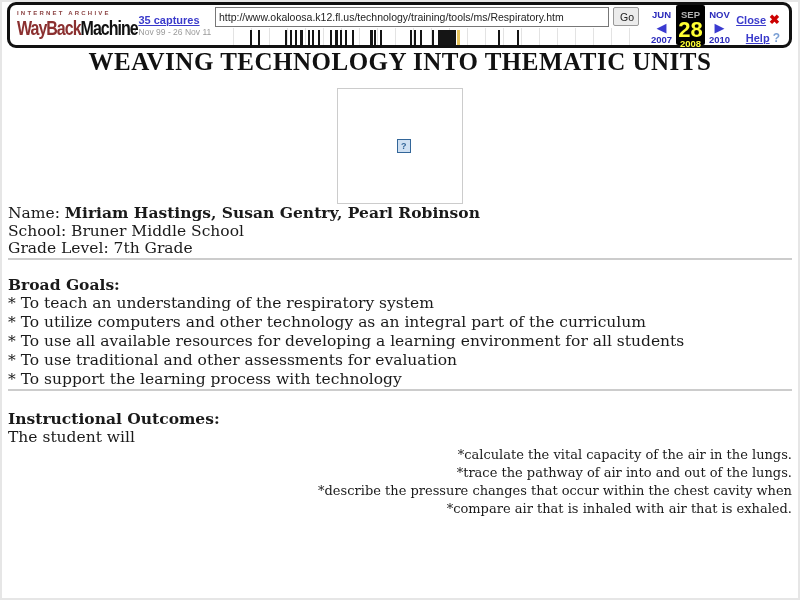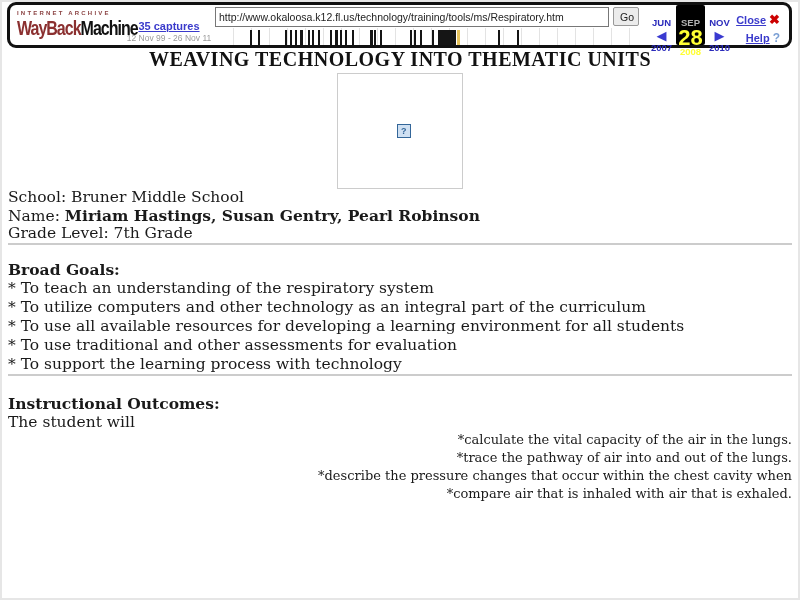--- a/index.html
+++ b/index.html
@@ -17,7 +17,7 @@
   .wb-logo-main .blk{color:#111;}
 
   .wb-captures{width:92px;display:flex;flex-direction:column;justify-content:flex-end;
-               align-items:center;padding-bottom:2px;}
+               align-items:center;padding-bottom:8px;}
   .wb-captures-link{color:#3a3acb;font-size:11px;font-weight:bold;text-decoration:underline;cursor:pointer;}
   .wb-captures-range{color:#9a9a9a;font-size:8.5px;margin-top:1px;white-space:nowrap;}
 

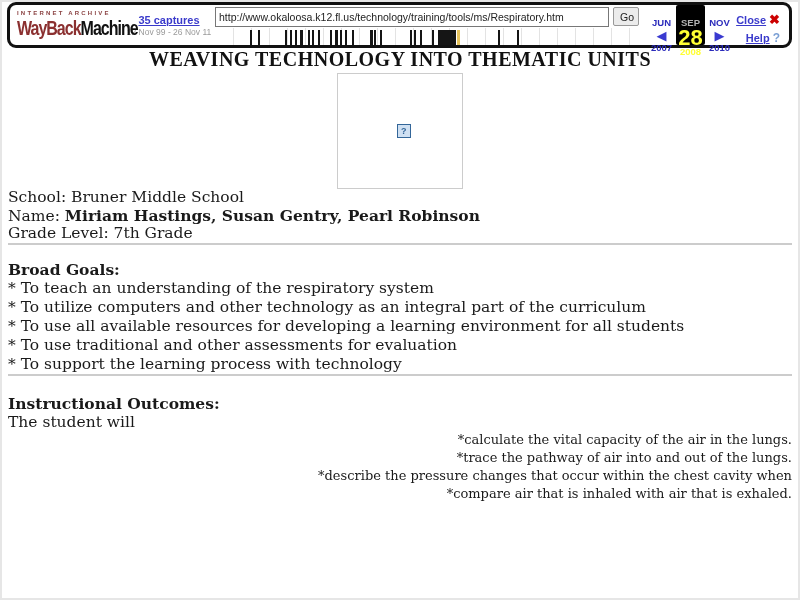--- a/index.html
+++ b/index.html
@@ -34,7 +34,7 @@
 
   .wb-nav{display:flex;margin-left:8px;}
   .nav-col{width:29px;display:flex;flex-direction:column;align-items:center;
-           justify-content:space-between;padding:13px 0 2px;}
+           justify-content:space-between;padding:5px 0 2px;}
   .nav-col.mid{background:#000;border-radius:2px;}
   .nav-month,.nav-year{font-size:9.5px;font-weight:bold;color:#2b2bbb;line-height:10px;cursor:pointer;}
   .mid .nav-month{color:#b5b5b5;cursor:default;}

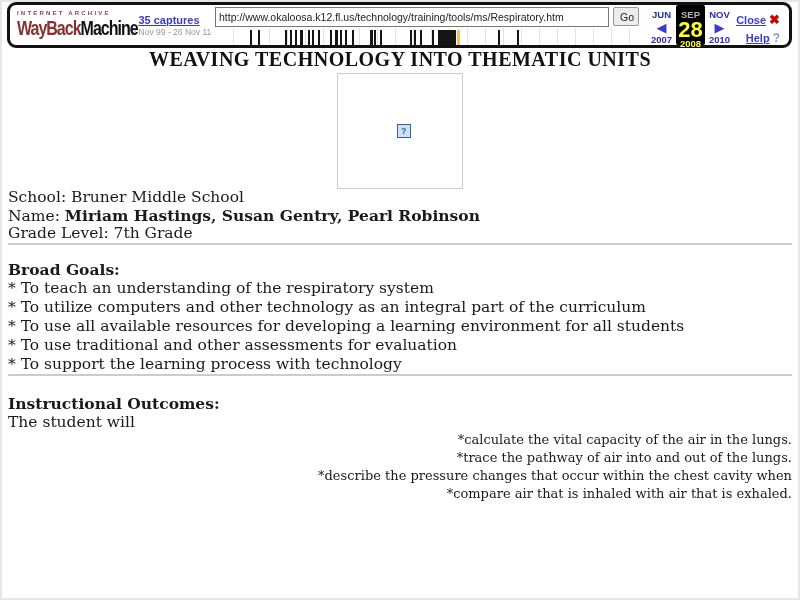--- a/index.html
+++ b/index.html
@@ -49,8 +49,8 @@
   .q-icon{color:#7a9fd4;font-size:12px;font-weight:bold;margin-left:3px;cursor:pointer;}
 
   
-  .page-title{font-family:"Liberation Serif",serif;font-weight:bold;font-size:20px;
-              text-align:center;margin:48px 0 2px 0;letter-spacing:.5px;color:#111;}
+  .page-title{font-family:"Liberation Serif",serif;font-weight:bold;font-size:25px;
+              text-align:center;margin:48px 0 12px 0;letter-spacing:.5px;color:#111;}
   .imgbox{width:124px;height:114px;border:1px solid #ccc;margin:0 auto;position:relative;}
   .imgicon{position:absolute;left:53%;top:50%;transform:translate(-50%,-50%);
            width:12px;height:12px;border:1px solid #336699;background:#cfe0f2;

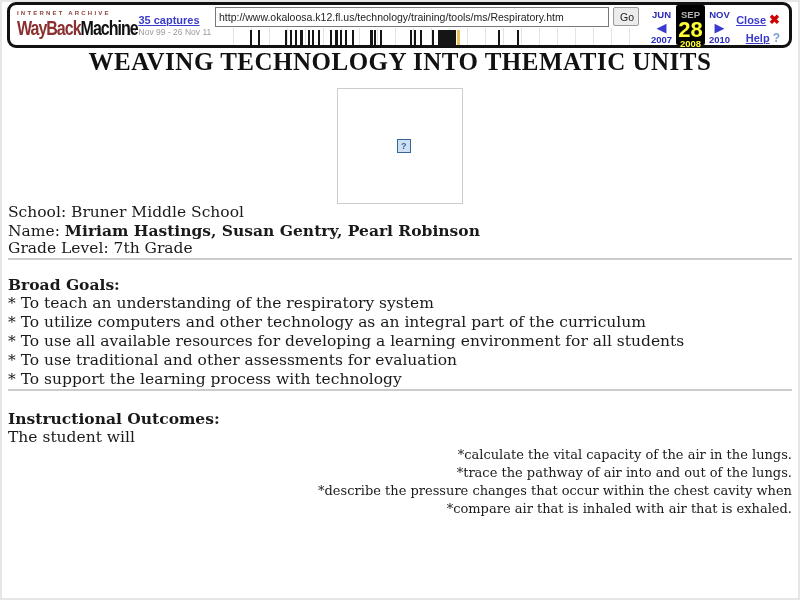--- a/index.html
+++ b/index.html
@@ -183,9 +183,9 @@
   </div>
 
   <div class="content">
-    <div class="info-line">School: Bruner Middle School</div>
     <div class="info-line"><span>Name:</span>
          <b>Miriam Hastings, Susan Gentry, Pearl Robinson</b></div>
+    <div class="info-line">School: Bruner Middle School</div>
     <div class="info-line">Grade Level: 7th Grade</div>
 
     <hr class="rule rule1">

